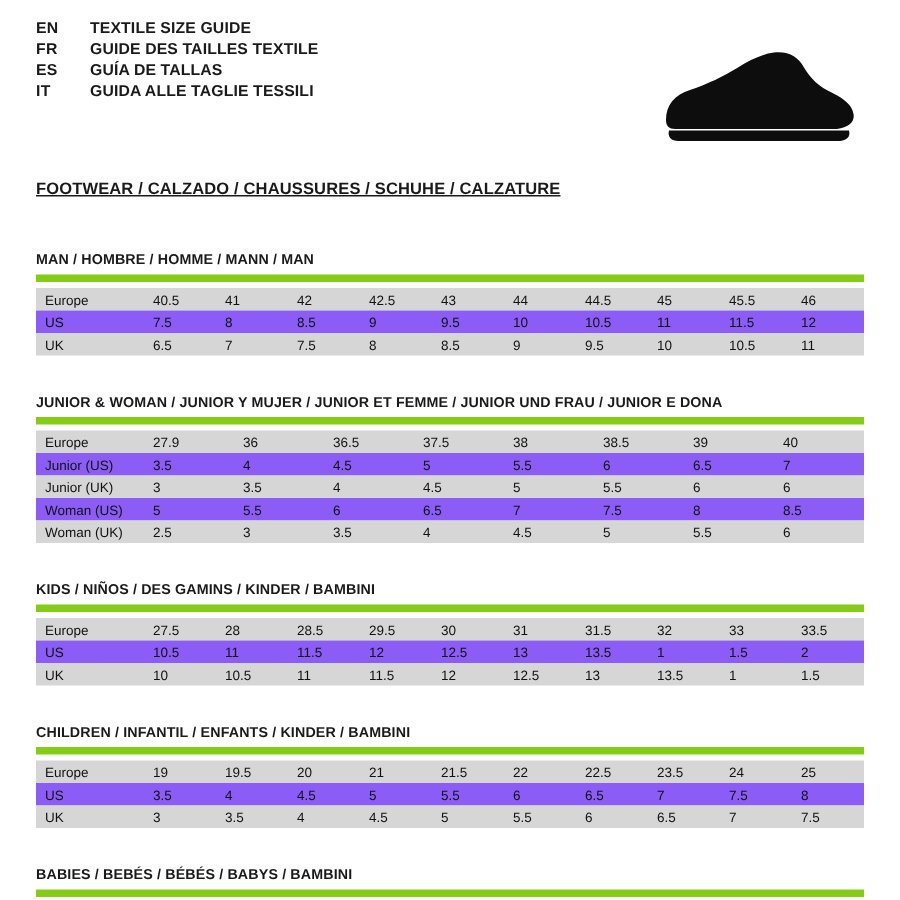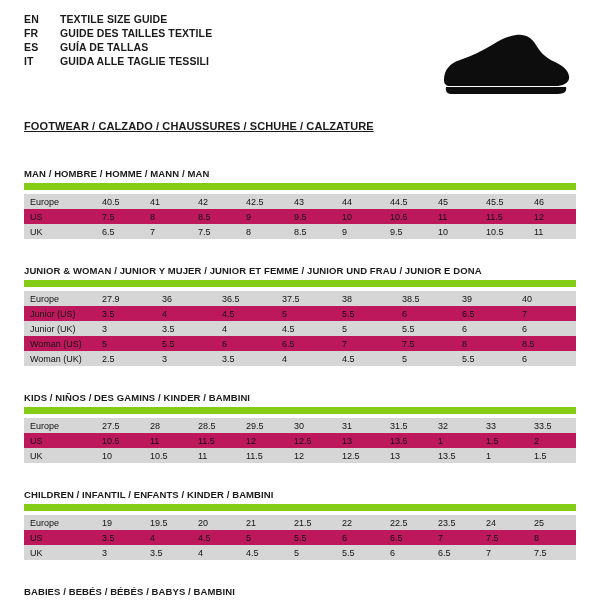--- a/index.html
+++ b/index.html
@@ -74,7 +74,7 @@
     font-weight: bold;
     letter-spacing: 0.1px;
     margin-bottom: 4px;
-    border-bottom: 7px solid #84cc16;
+    border-bottom: 5px solid #84cc16;
     padding-bottom: 4px;
   }
   table.sizes {

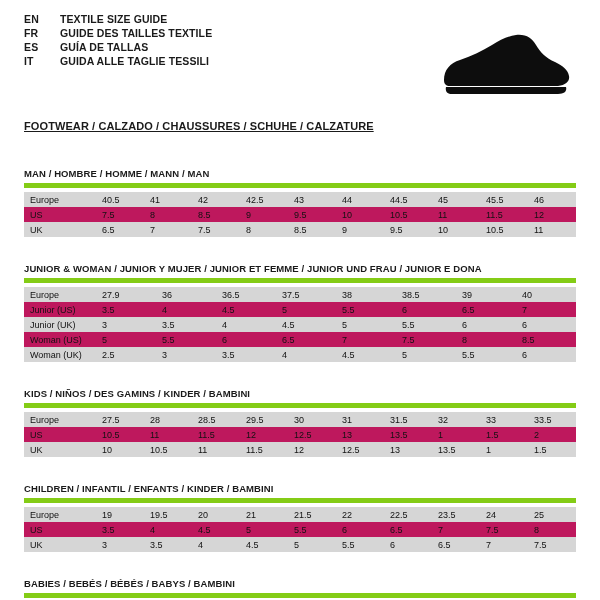--- a/index.html
+++ b/index.html
@@ -95,7 +95,7 @@
     background: #d6d6d6;
   }
   table.sizes tr.plain td {
-    background: #be185d;
+    background: #8b5cf6;
   }
   table.sizes td.label {
     width: 66px;

